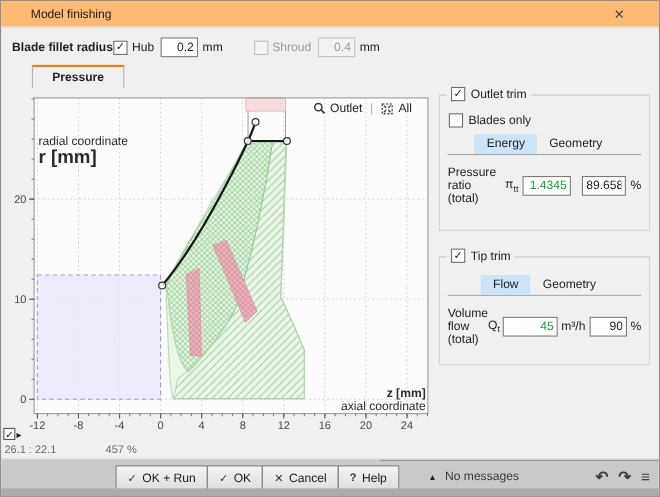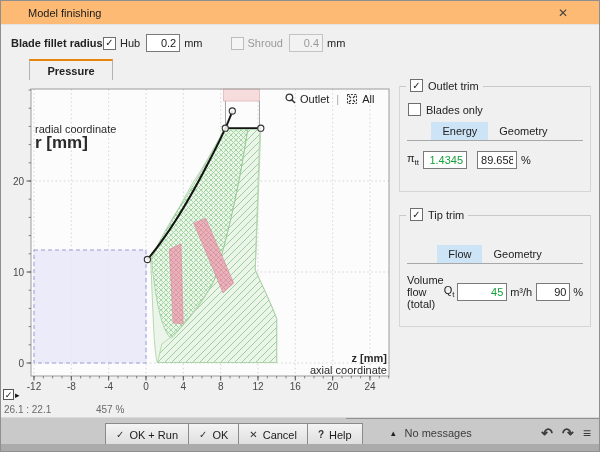--- a/index.html
+++ b/index.html
@@ -318,6 +318,7 @@
         <span class="mini-tab">Geometry</span>
       </div>
       <div class="valrow">
+        <span class="rowlabel">Pressure ratio (total)</span>
         <span><span>π</span><sub>tt</sub></span>
         <span class="gap4"></span>
         <input class="inp green" style="width: 44px;" value="1.4345">

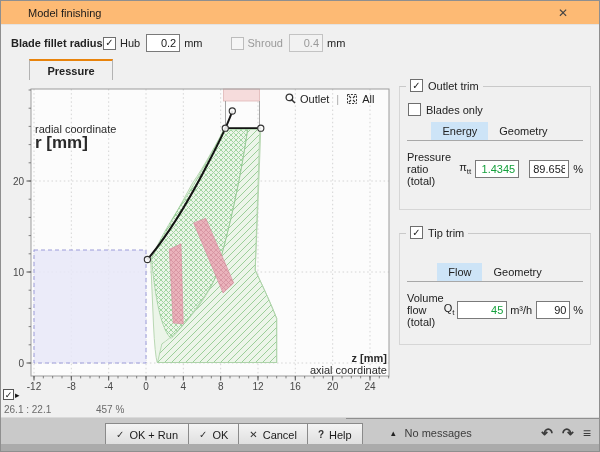--- a/index.html
+++ b/index.html
@@ -336,7 +336,7 @@
           </span>
         <span>Tip trim</span>
       </div>
-      <div class="mini-tabs" style="margin-top:15px;">
+      <div class="mini-tabs" style="margin-top:2px;">
         <span class="mini-tab sel">Flow</span>
         <span class="mini-tab">Geometry</span>
       </div>

